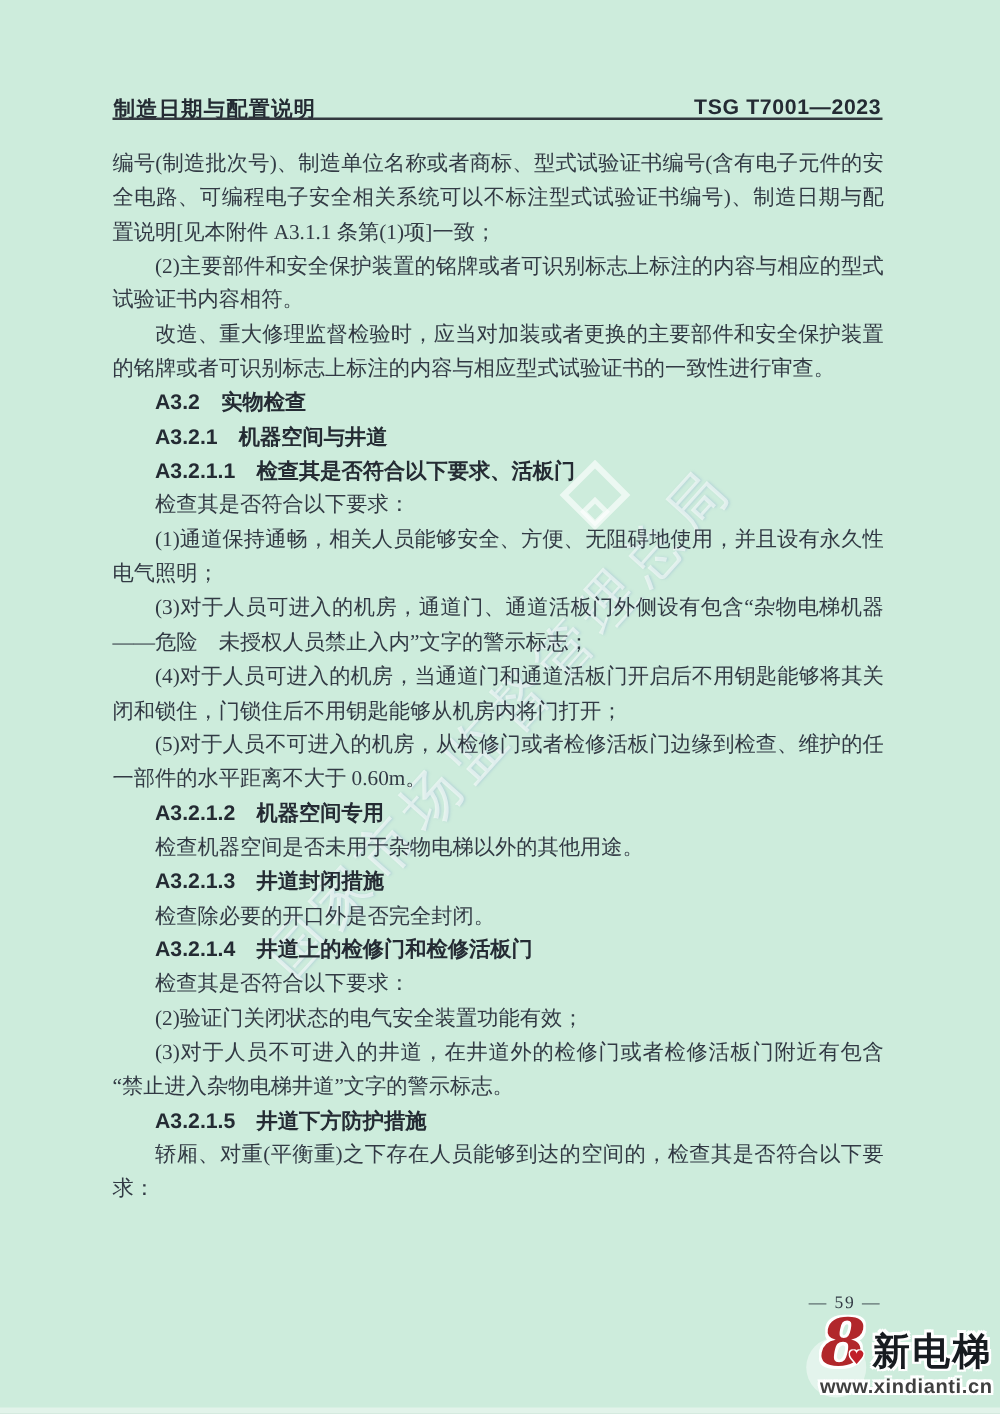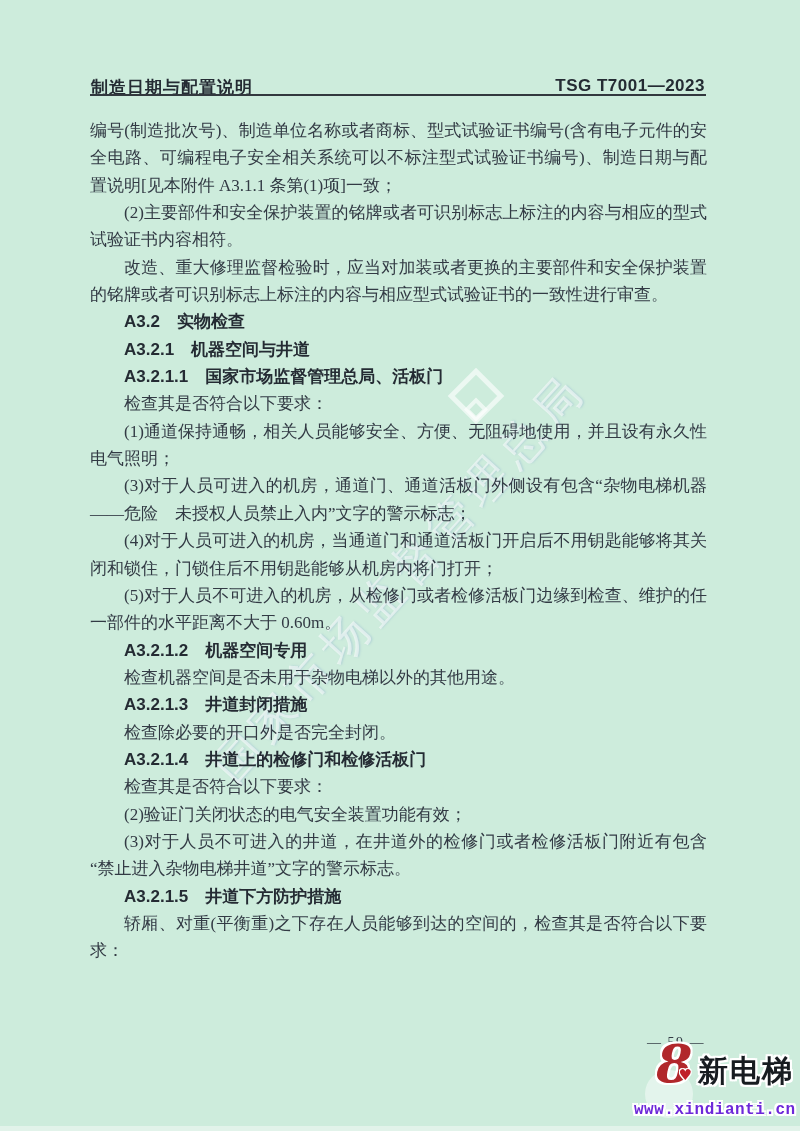--- a/index.html
+++ b/index.html
@@ -114,7 +114,7 @@
       <p class="indent">改造、重大修理监督检验时，应当对加装或者更换的主要部件和安全保护装置的铭牌或者可识别标志上标注的内容与相应型式试验证书的一致性进行审查。</p>
       <p class="heading">A3.2　实物检查</p>
       <p class="heading">A3.2.1　机器空间与井道</p>
-      <p class="heading">A3.2.1.1　国家市场监督管理总局、活板门</p>
+      <p class="heading">A3.2.1.1　检查其是否符合以下要求、活板门</p>
       <p class="indent">检查其是否符合以下要求：</p>
       <p class="indent">(1)通道保持通畅，相关人员能够安全、方便、无阻碍地使用，并且设有永久性电气照明；</p>
       <p class="indent">(3)对于人员可进入的机房，通道门、通道活板门外侧设有包含“杂物电梯机器——危险　未授权人员禁止入内”文字的警示标志；</p>

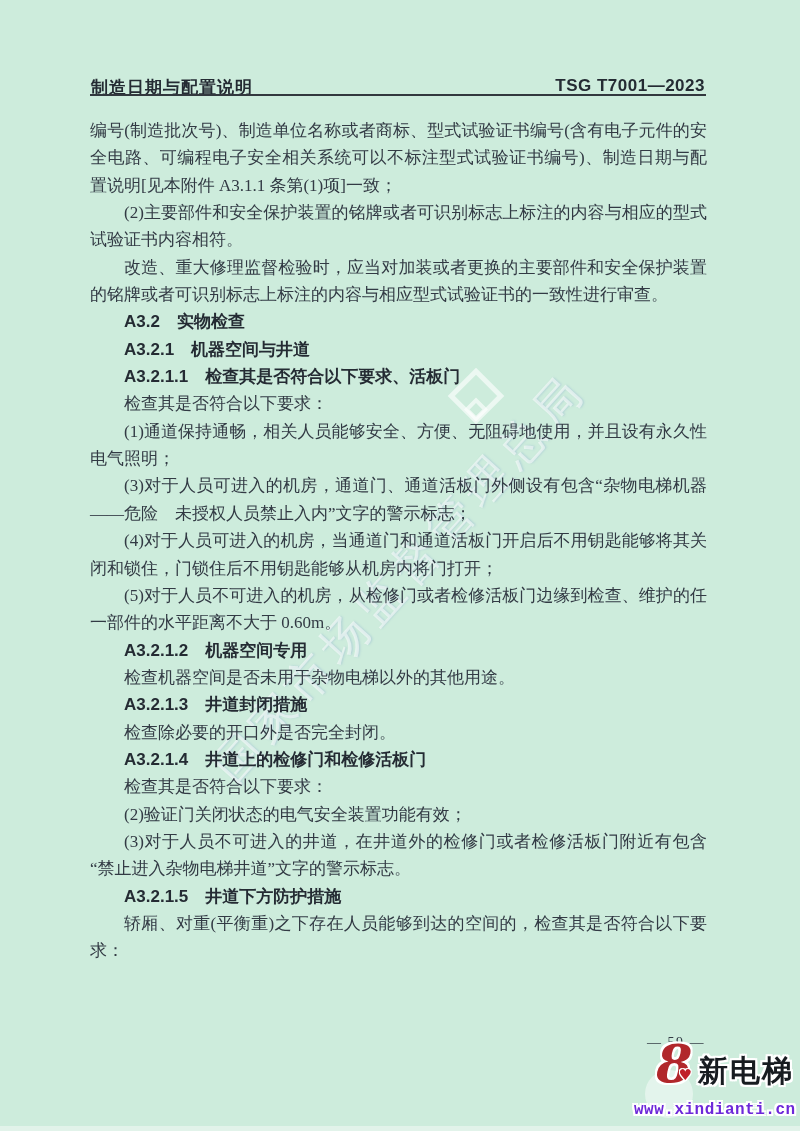--- a/index.html
+++ b/index.html
@@ -91,8 +91,8 @@
     font-size:30px; line-height:1; color:#171b20; letter-spacing:2px; margin-left:-8px;
   }
   .logo-url{
-    font-family:Liberation Mono, monospace; font-weight:bold;
-    font-size:16px; color:#6d28d9; letter-spacing:.5px; margin-top:15px;
+    font-family:Liberation Sans, sans-serif; font-weight:bold;
+    font-size:16px; color:#404040; letter-spacing:.5px; margin-top:4px;
   }
 </style>
 </head>

